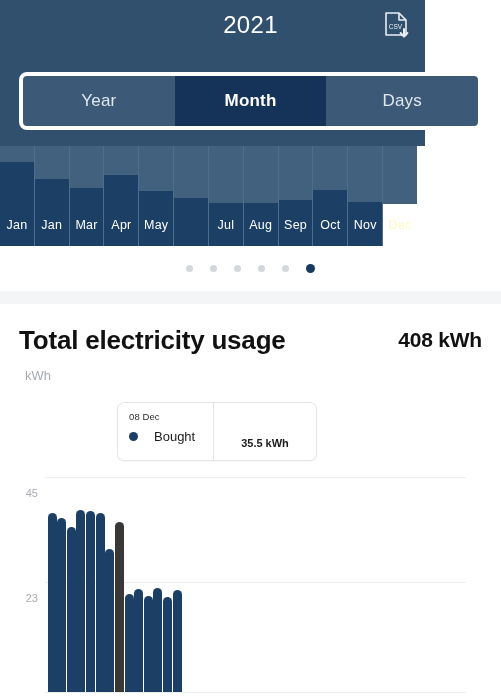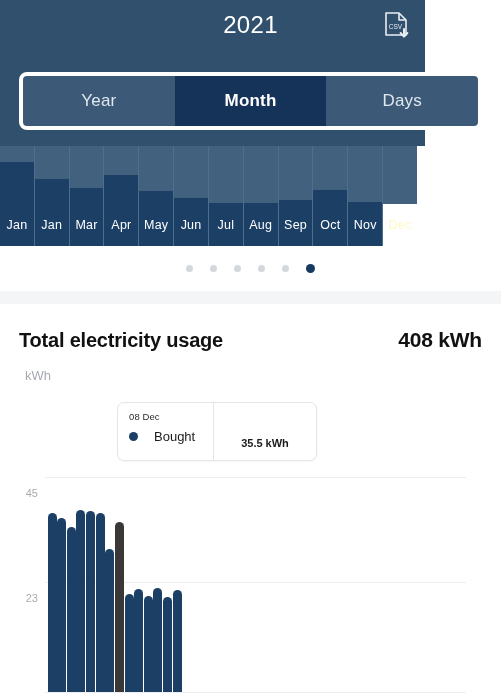--- a/index.html
+++ b/index.html
@@ -231,7 +231,6 @@
     </div>
     <div class="month-cell">
       <div class="month-fill" style="height: 48%;"></div>
-      <div class="month-label">Jun</div>
     </div>
     <div class="month-cell">
       <div class="month-fill" style="height: 43%;"></div>

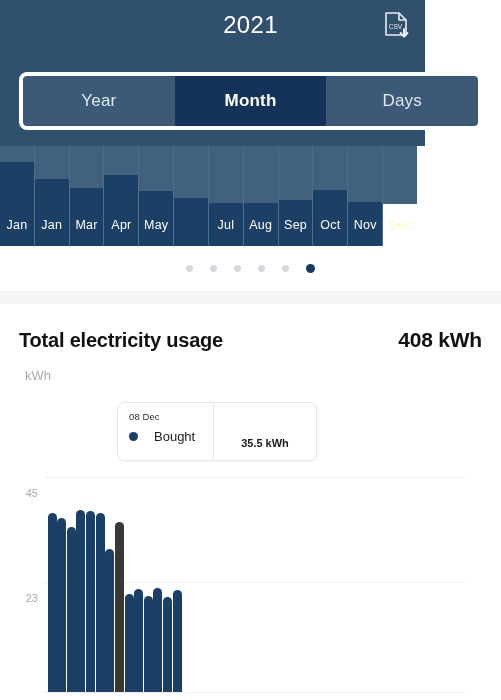--- a/index.html
+++ b/index.html
@@ -119,7 +119,7 @@
   }
   .usage-title {
     color: #111111;
-    font-size: 20px;
+    font-size: 26px;
     font-weight: 700;
     letter-spacing: -.2px;
   }

